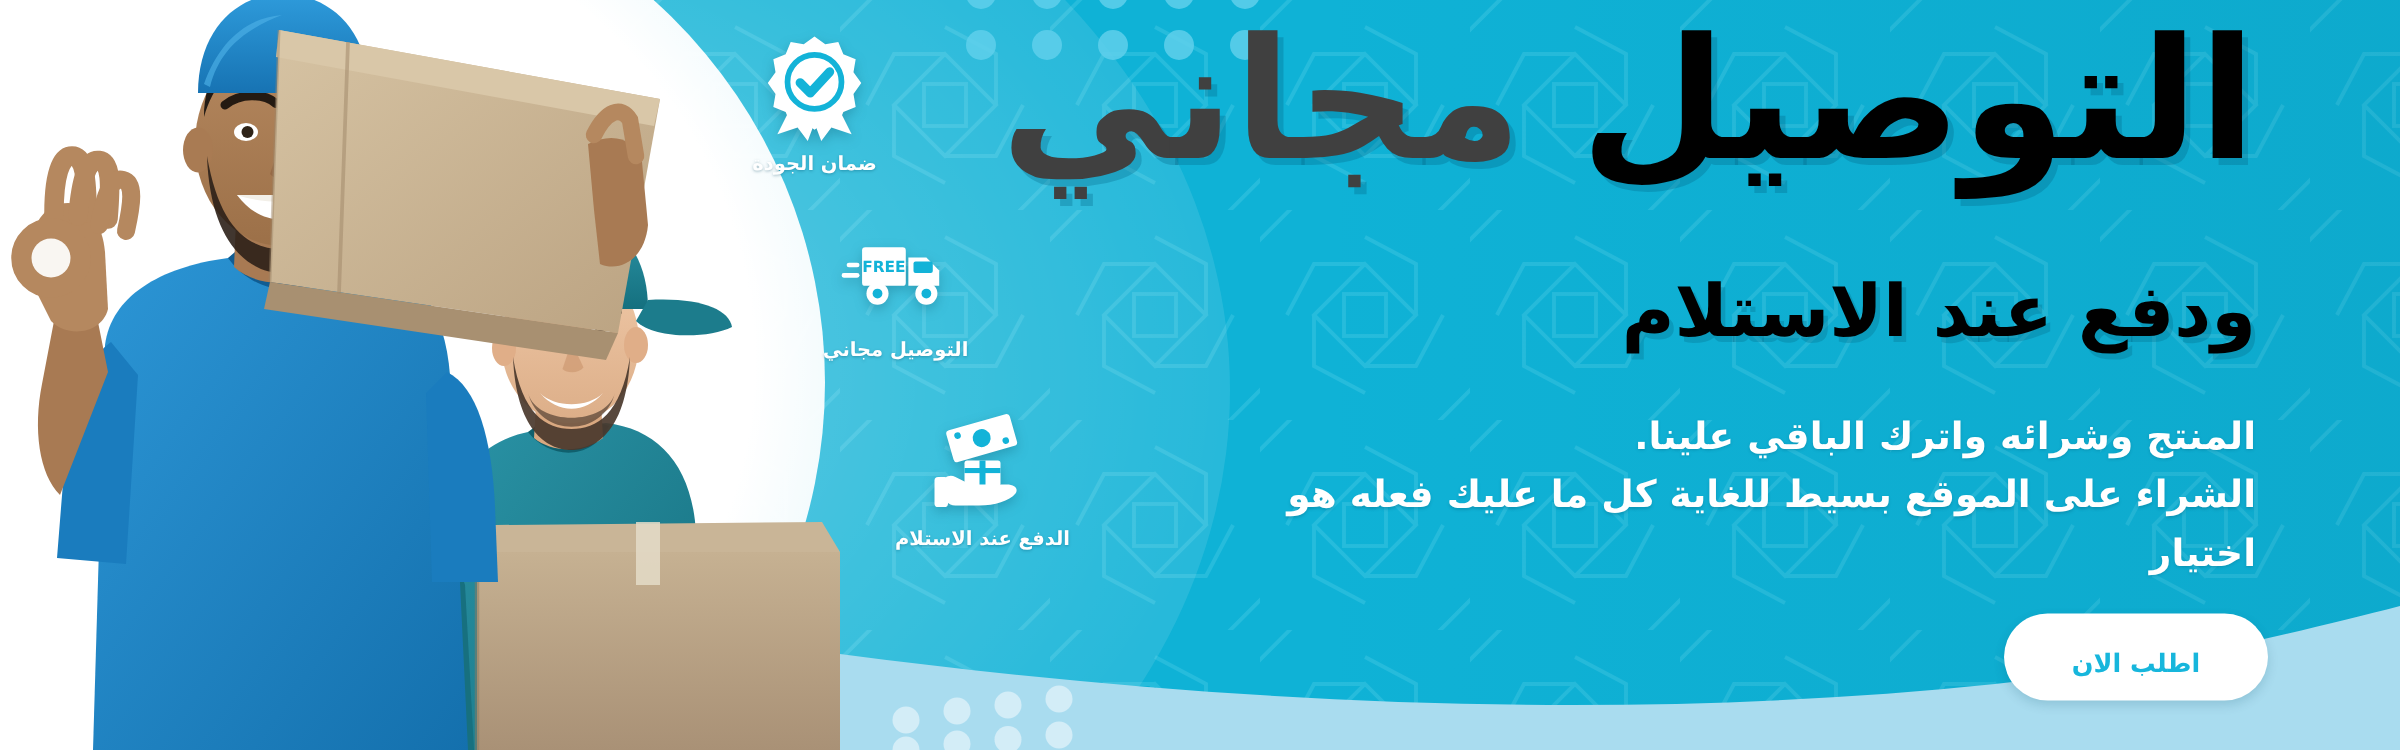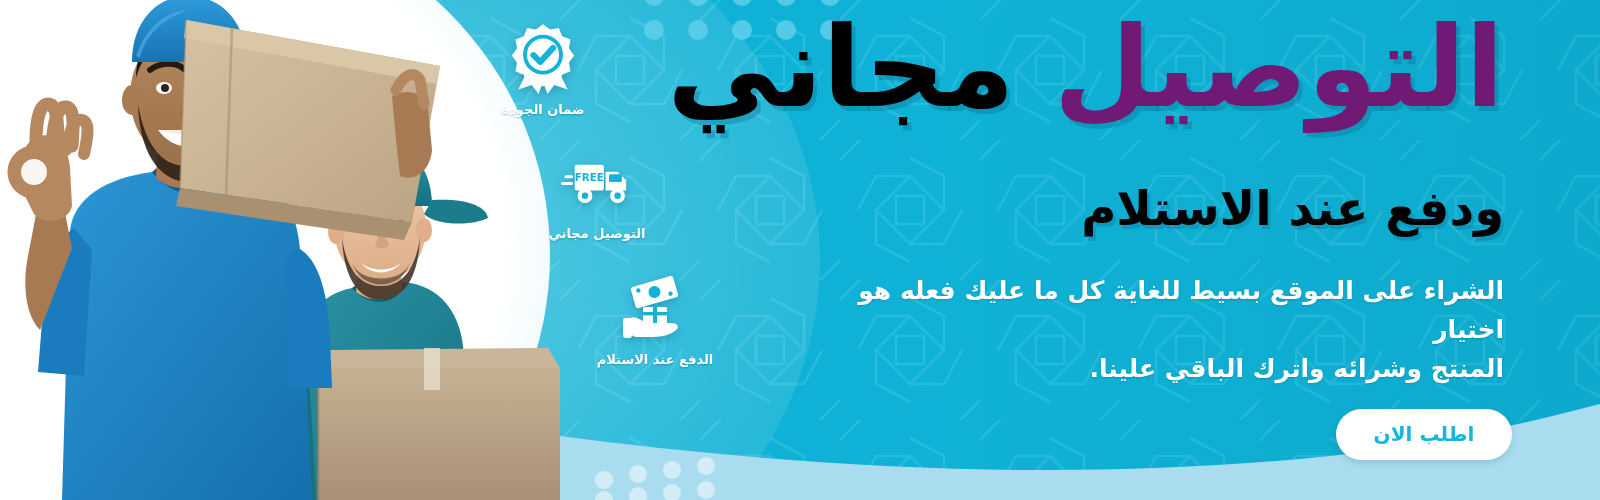--- a/index.html
+++ b/index.html
@@ -119,7 +119,7 @@
     text-shadow:4px 5px 0 rgba(0,95,125,.28);
     white-space:nowrap;
   }
-  .headline .hl-yellow{color:#000000;}
+  .headline .hl-yellow{color:#404040;}
   .headline .hl-white{color:#701a75;margin-top:14px;}
 
   .subhead{

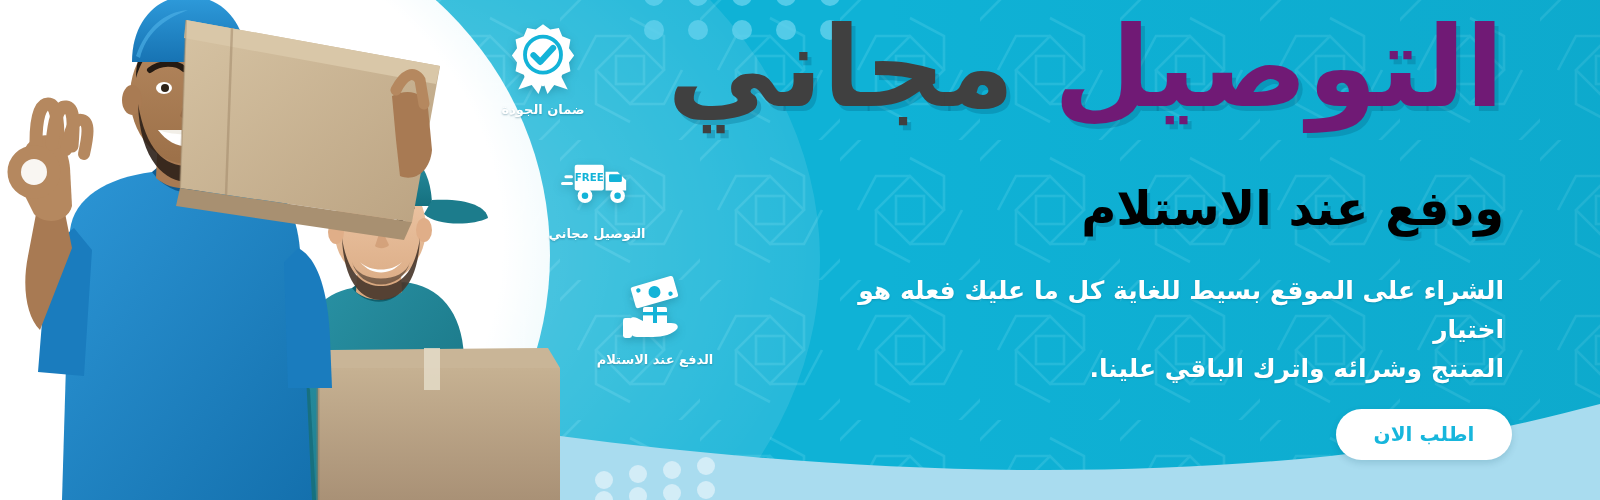--- a/index.html
+++ b/index.html
@@ -120,7 +120,7 @@
     white-space:nowrap;
   }
   .headline .hl-yellow{color:#404040;}
-  .headline .hl-white{color:#701a75;margin-top:14px;}
+  .headline .hl-white{color:#000000;margin-top:14px;}
 
   .subhead{
     position:absolute;right:0;top:182px;

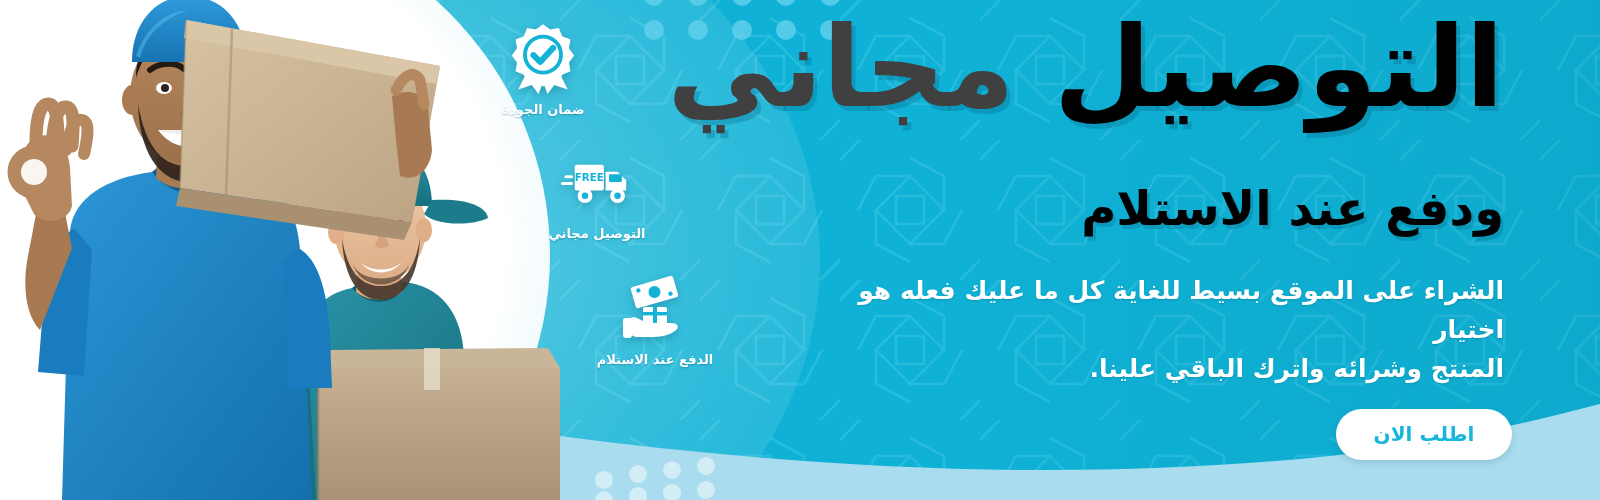--- a/index.html
+++ b/index.html
@@ -456,8 +456,8 @@
     <div class="subhead">ودفع عند الاستلام</div>
 
     <div class="body-copy">
+      <div>المنتج وشرائه واترك الباقي علينا.</div>
       <div>الشراء على الموقع بسيط للغاية كل ما عليك فعله هو اختيار</div>
-      <div>المنتج وشرائه واترك الباقي علينا.</div>
     </div>
 
     <button class="cta">اطلب الان</button>

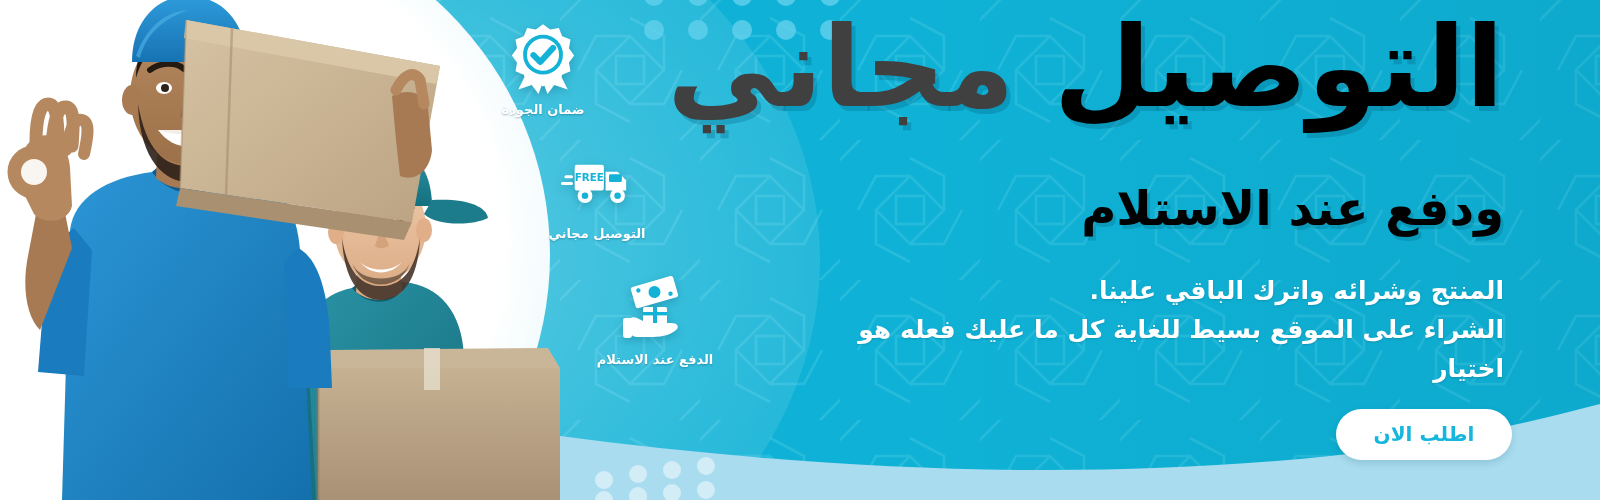--- a/index.html
+++ b/index.html
@@ -145,13 +145,13 @@
   .cta{
     position:absolute;right:-8px;top:409px;
     min-width:176px;
-    padding:13px 34px 14px;
+    padding:24px 34px 14px;
     background:#ffffff;
     border:none;
     border-radius:30px;
     color:#17B6DC;
     font-family:"DejaVu Sans","Liberation Sans",sans-serif;
-    font-size:20px;font-weight:bold;
+    font-size:17px;font-weight:bold;
     text-align:center;
     cursor:pointer;
     box-shadow:0 3px 7px rgba(0,70,95,.16);

